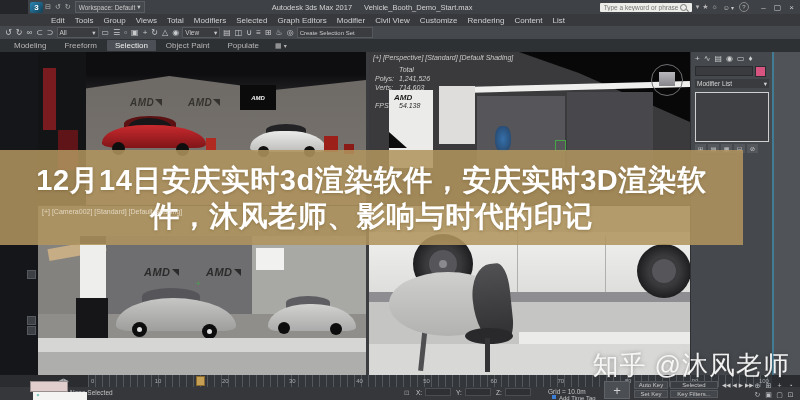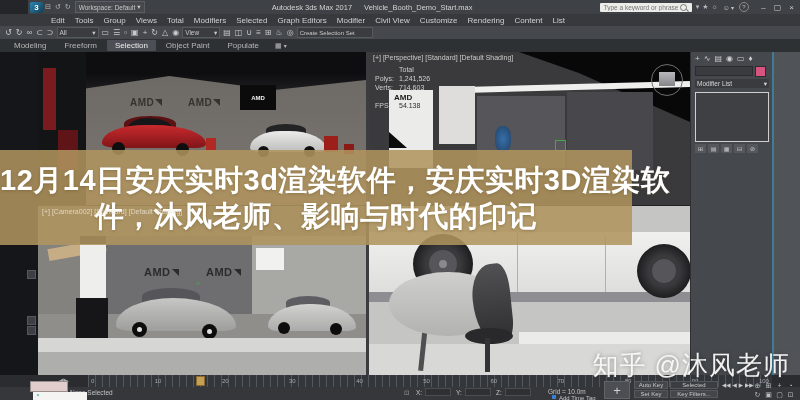--- a/index.html
+++ b/index.html
@@ -36,7 +36,7 @@
   .rtab{padding:1px 8px;text-align:right;}
   .rtab.active{background:#4c5056;color:#ececec;border-radius:1px;}
   
-  .vp{position:absolute;overflow:hidden;}
+  .vp{position:absolute;overflow:hidden;font-style:italic;}
   .vplabel{position:absolute;font-size:7px;color:#c9c9c9;white-space:nowrap;}
   .stats{position:absolute;font-size:7px;color:#cfcfcf;line-height:9px;}
   .stats .lbl{display:inline-block;width:24px;}

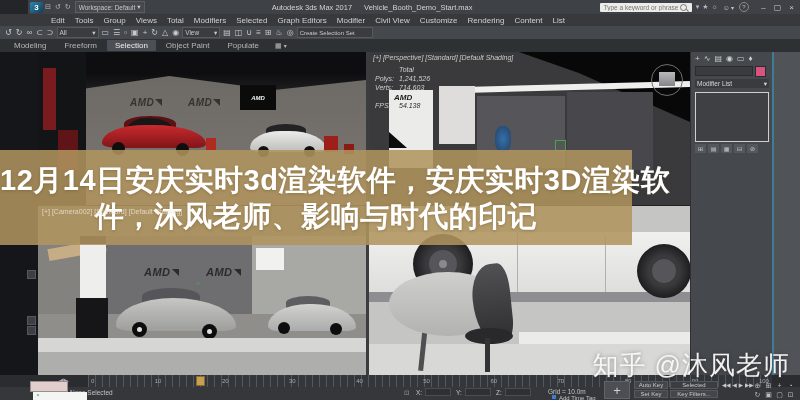--- a/index.html
+++ b/index.html
@@ -63,7 +63,7 @@
   .navicons{position:absolute;left:752px;top:381px;width:46px;display:flex;flex-wrap:wrap;z-index:2;}
   .navicons span{width:11px;height:9px;font-size:7px;color:#b9bcc0;text-align:center;line-height:9px;}
   
-  .band{position:absolute;left:0;top:150px;width:632px;height:95px;background:rgba(177,148,94,0.87);z-index:20;
+  .band{position:absolute;left:0;top:150px;width:743px;height:95px;background:rgba(177,148,94,0.87);z-index:20;
         display:flex;flex-direction:column;justify-content:center;text-align:center;}
   .band .l{font-size:29px;line-height:36px;font-weight:bold;color:#ffffff;letter-spacing:0.5px;
            text-shadow:0 1px 3px rgba(90,70,30,0.35);white-space:nowrap;}

